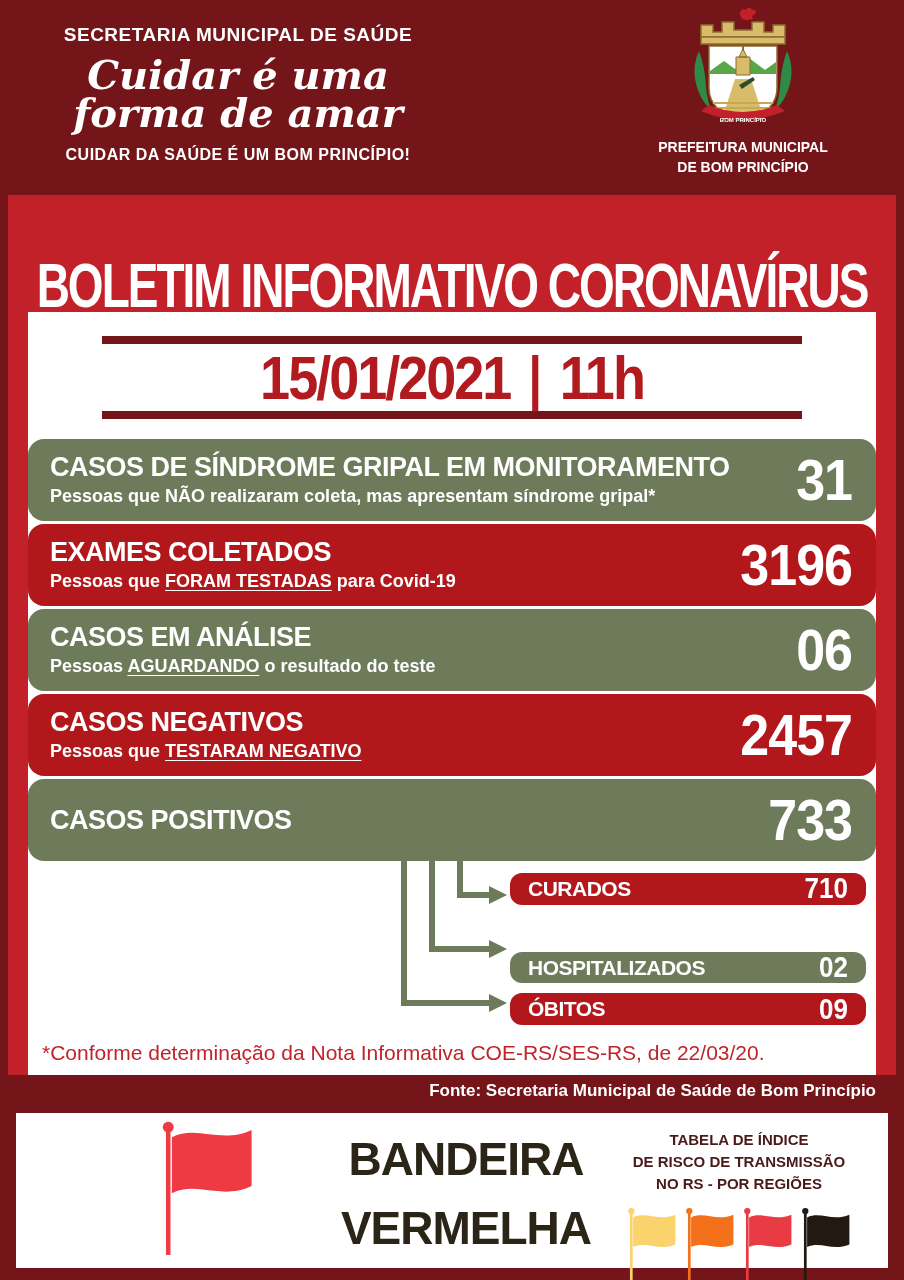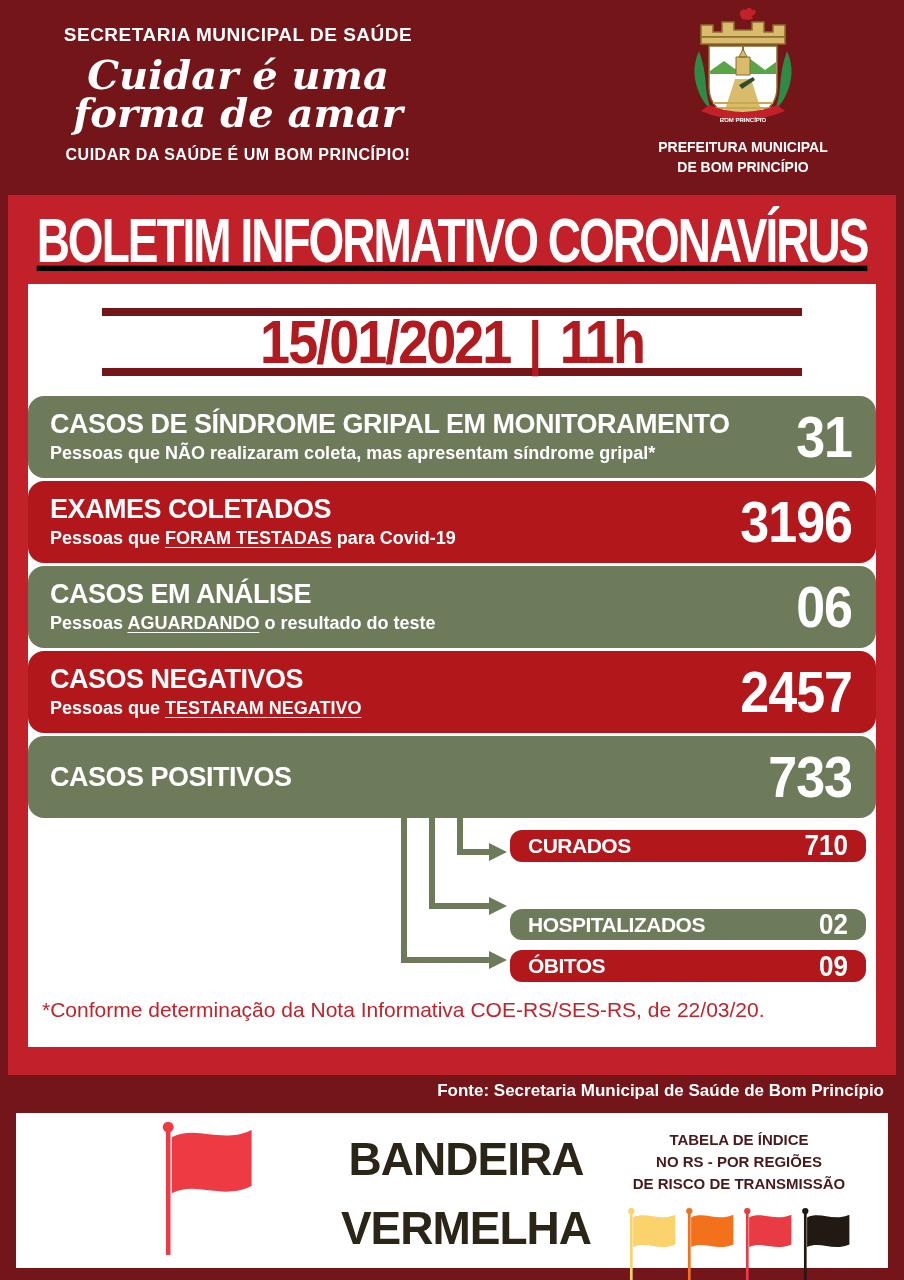--- a/index.html
+++ b/index.html
@@ -18,7 +18,7 @@
 
   
   .main-red{position:absolute;top:195px;left:8px;right:8px;bottom:205px;background:var(--bright-red,#C2212A);}
-  .banner{height:89px;display:flex;align-items:center;justify-content:center;text-decoration:underline;}
+  .banner{height:117px;display:flex;align-items:flex-end;justify-content:center;}
   .banner-title{display:inline-block;color:#fff;font-weight:bold;font-size:46px;letter-spacing:-2px;transform:scaleY(1.35);white-space:nowrap;}
   .white-card{background:#fff;margin:0 20px;height:763px;box-sizing:border-box;padding:24px 0 0 0;}
 

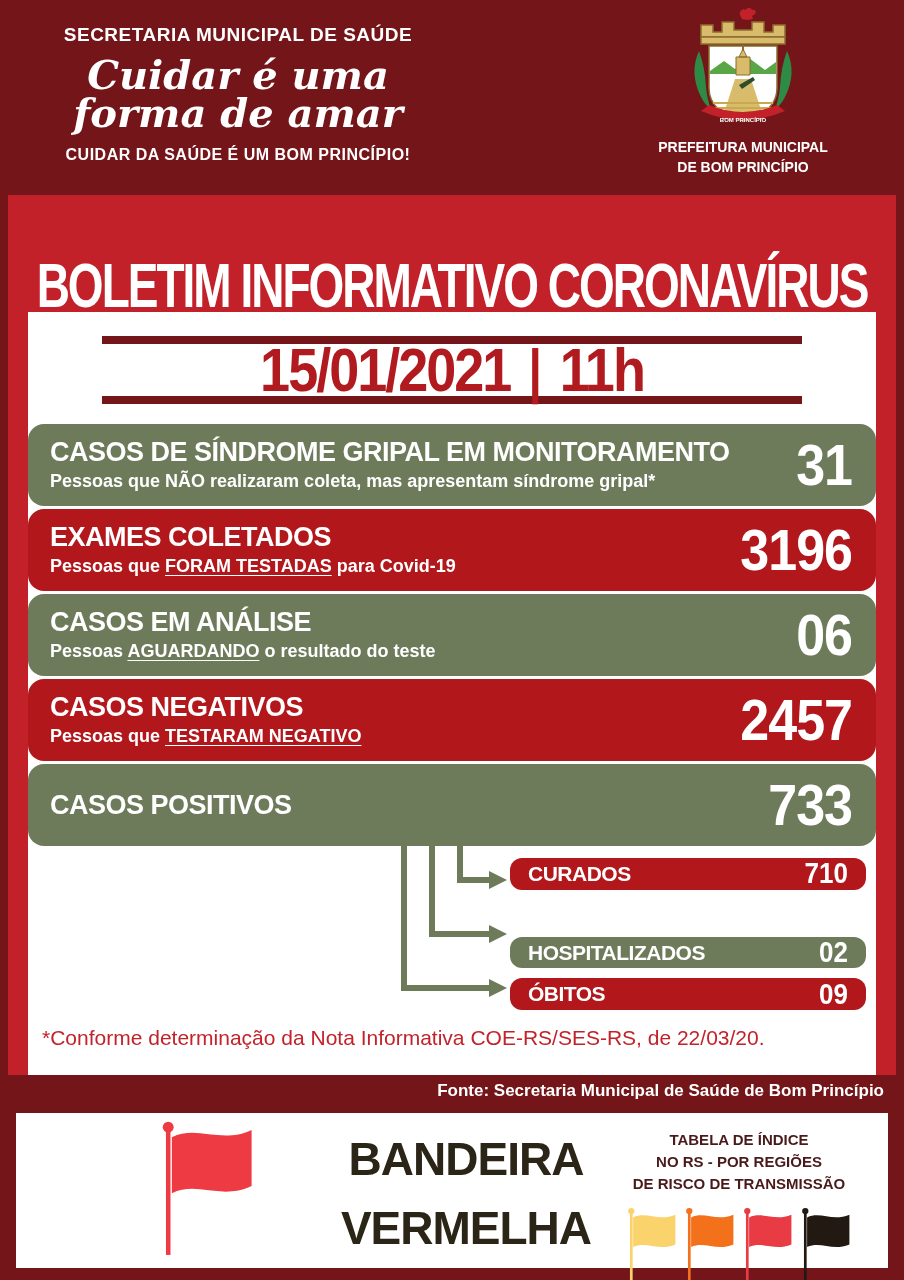--- a/index.html
+++ b/index.html
@@ -24,7 +24,7 @@
 
   .date-block{width:700px;margin:0 auto;text-align:center;}
   .date-bar{height:8px;background:var(--maroon,#74151A);}
-  .date-line{height:52px;display:flex;align-items:center;justify-content:center;gap:18px;color:var(--date-red,#B11A1F);font-weight:bold;}
+  .date-line{height:67px;display:flex;align-items:center;justify-content:center;gap:18px;color:var(--date-red,#B11A1F);font-weight:bold;}
   .date-text,.time-text{display:inline-block;font-size:54px;letter-spacing:-2px;transform:scaleY(1.12);}
   .date-sep{display:inline-block;font-size:48px;transform:scaleY(1.25);}
 

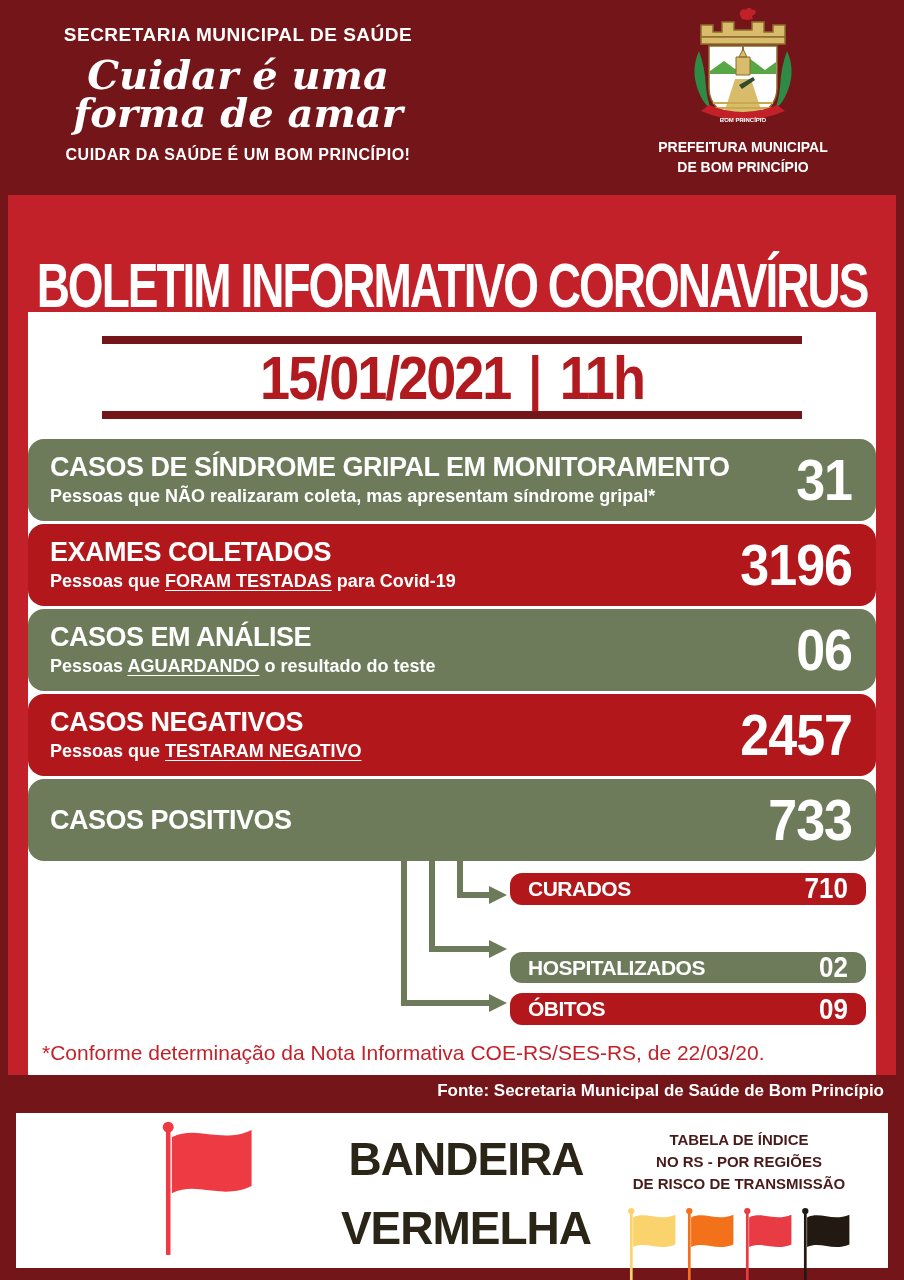--- a/index.html
+++ b/index.html
@@ -48,7 +48,7 @@
   .footnote{margin:16px 0 0 14px;font-size:21px;color:var(--footnote-red,#C2222A);}
 
   
-  .source-bar{position:absolute;left:0;right:0;top:1075px;height:32px;background:var(--maroon,#74151A);display:flex;align-items:center;justify-content:flex-end;padding-right:20px;box-sizing:border-box;}
+  .source-bar{position:absolute;left:0;right:8px;top:1075px;height:32px;background:var(--maroon,#74151A);display:flex;align-items:center;justify-content:flex-end;padding-right:20px;box-sizing:border-box;}
   .source-text{color:#fff;font-size:17px;font-weight:bold;}
 
   

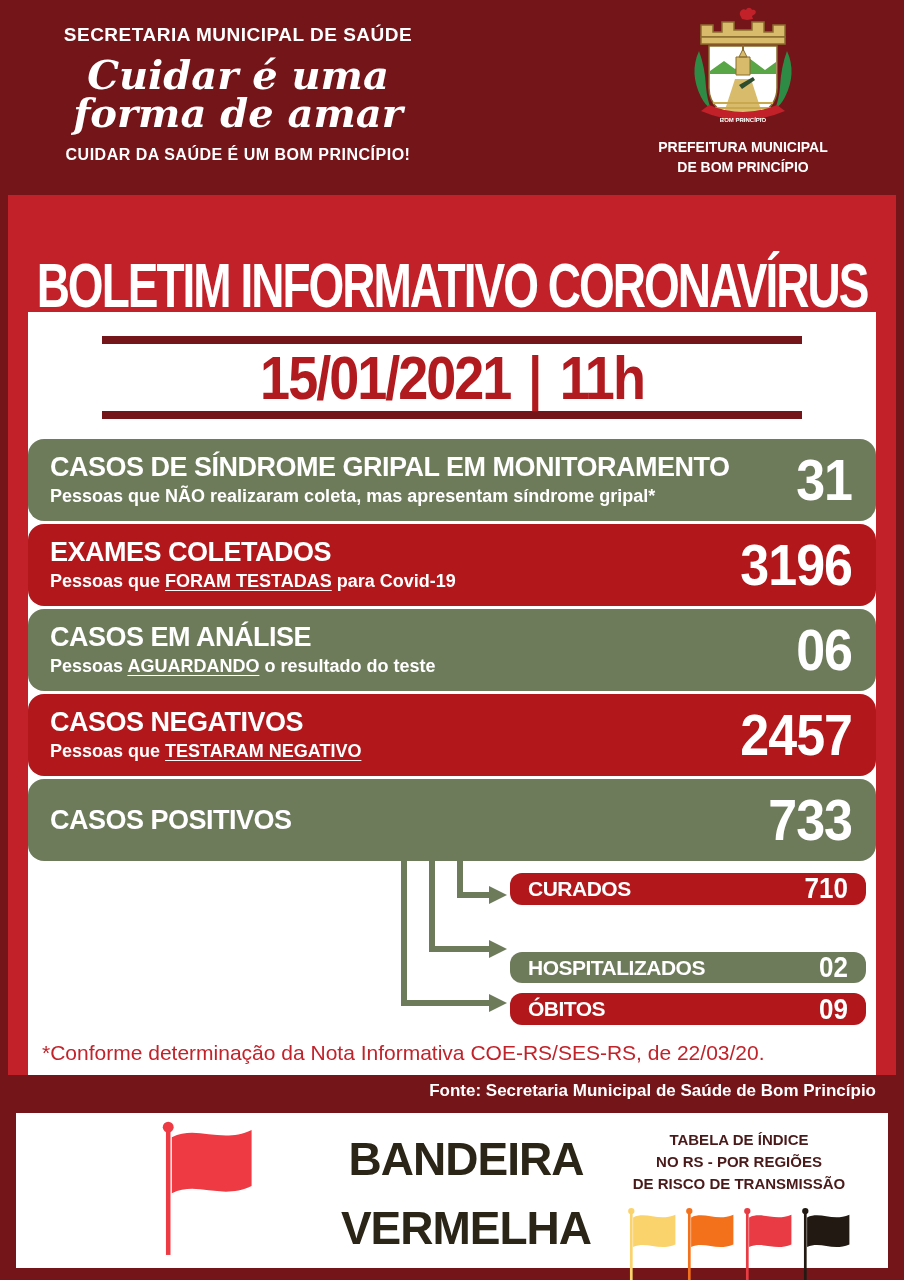--- a/index.html
+++ b/index.html
@@ -210,8 +210,8 @@
       </div>
       <div class="tabela">
         <div class="tabela-line">TABELA DE ÍNDICE</div>
+        <div class="tabela-line">DE RISCO DE TRANSMISSÃO</div>
         <div class="tabela-line">NO RS - POR REGIÕES</div>
-        <div class="tabela-line">DE RISCO DE TRANSMISSÃO</div>
         <div class="mini-flags">
   <svg width="54" height="84" viewBox="0 0 60 92">
     <circle class="flag-fill" cx="7" cy="5" r="3.5" fill="#FBD36D"></circle>

